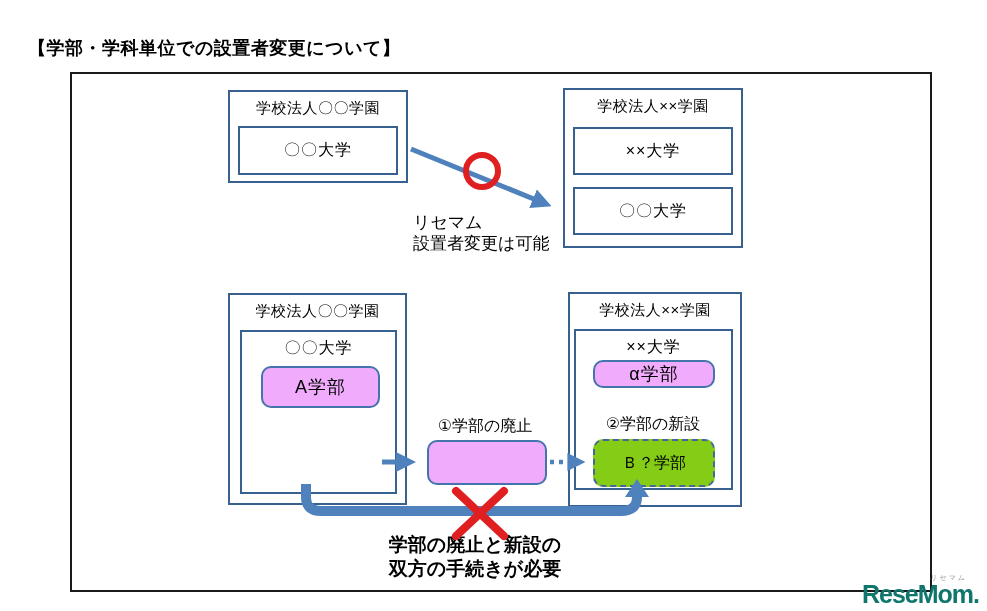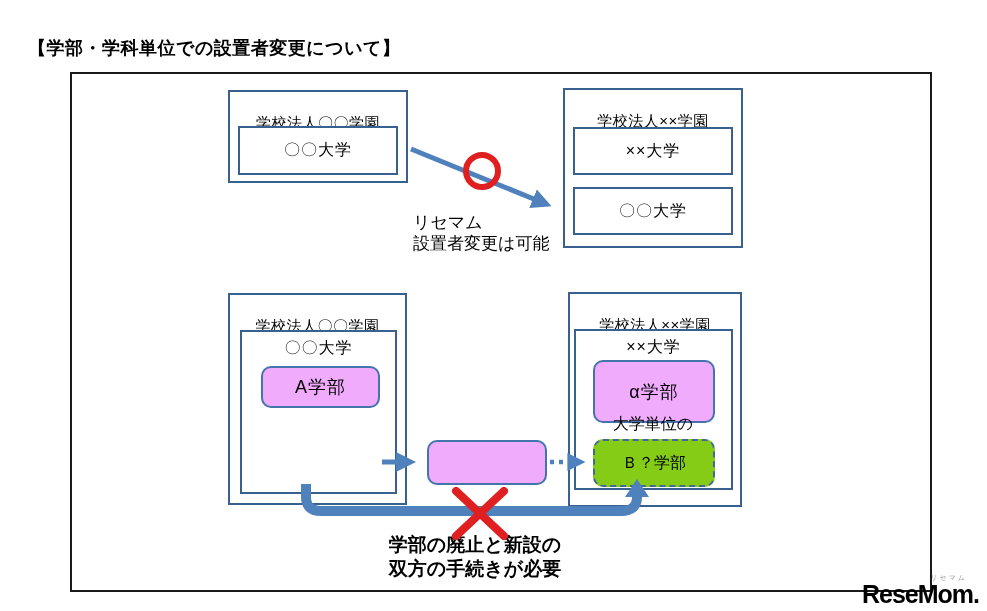--- a/index.html
+++ b/index.html
@@ -33,7 +33,7 @@
     width: 100%;
     text-align: center;
     font-size: 15px;
-    padding-top: 22px;
+    padding-top: 7px;
     white-space: nowrap;
     letter-spacing: 0.5px;
   }

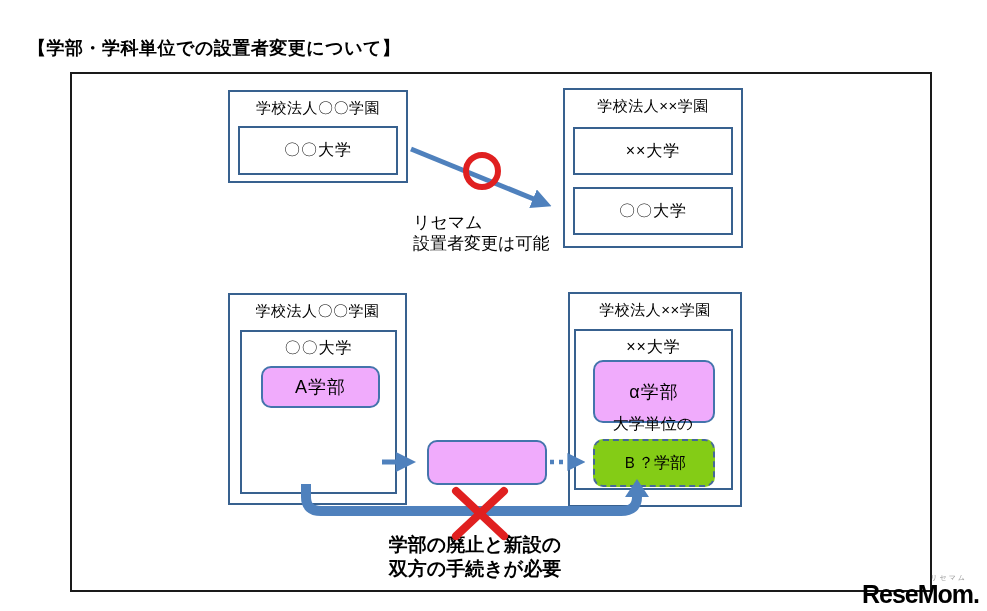--- a/index.html
+++ b/index.html
@@ -154,7 +154,7 @@
   <div class="abs group-box" style="left:574px; top:329px; width:159px; height:161px;">
     <div class="uni-label">××大学</div>
   </div>
-  <div class="abs round-box" style="left:593px; top:360px; width:122px; height:63px;">α学部</div>
+  <div class="abs round-box" style="left:593px; top:360px; width:122px; height:28px;">α学部</div>
   <div class="abs step-label" style="left:588px; top:414px; width:130px;">大学単位の</div>
   <div class="abs dashed-box" style="left:593px; top:439px; width:122px; height:48px;">Ｂ？学部</div>
 

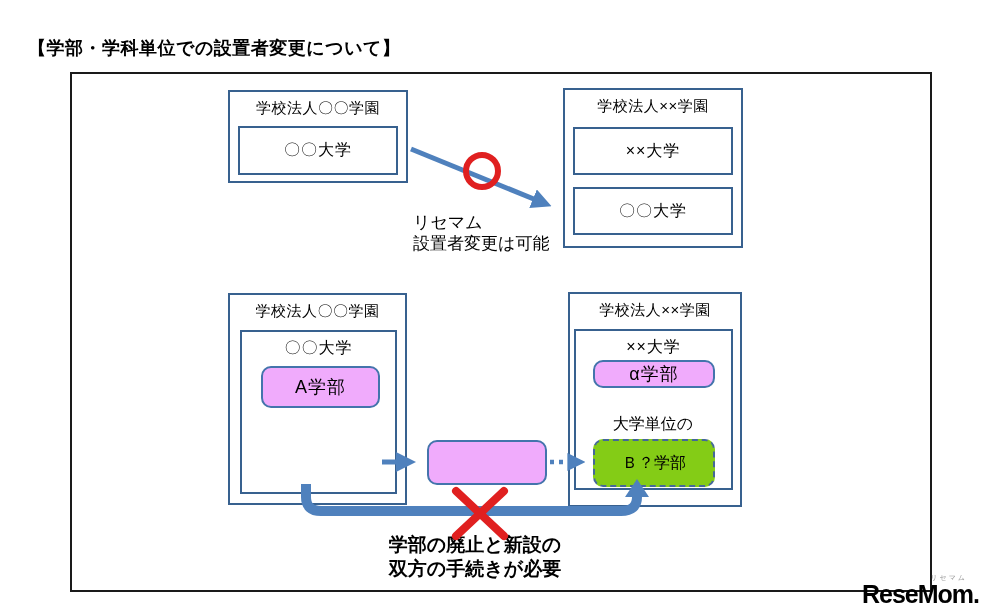--- a/index.html
+++ b/index.html
@@ -146,6 +146,7 @@
   </div>
   <div class="abs round-box" style="left:261px; top:366px; width:119px; height:42px;">A学部</div>
 
+  <div class="abs step-label" style="left:424px; top:416px; width:122px;">①学部の廃止</div>
   <div class="abs round-box" style="left:427px; top:440px; width:120px; height:45px;"></div>
 
   <div class="abs group-box" style="left:568px; top:292px; width:174px; height:215px;">

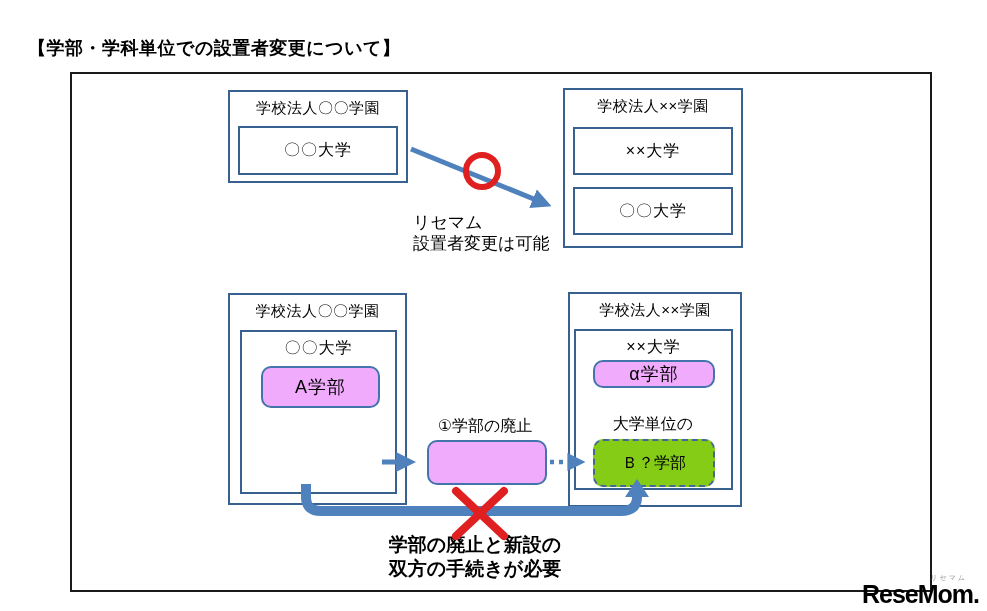--- a/index.html
+++ b/index.html
@@ -156,7 +156,7 @@
     <div class="uni-label">××大学</div>
   </div>
   <div class="abs round-box" style="left:593px; top:360px; width:122px; height:28px;">α学部</div>
-  <div class="abs step-label" style="left:588px; top:414px; width:130px;">大学単位の</div>
+  <div class="abs step-label" style="left:588px; top:414px; width:130px;">②学部の新設</div>
   <div class="abs dashed-box" style="left:593px; top:439px; width:122px; height:48px;">Ｂ？学部</div>
 
   <div class="abs note-bottom">

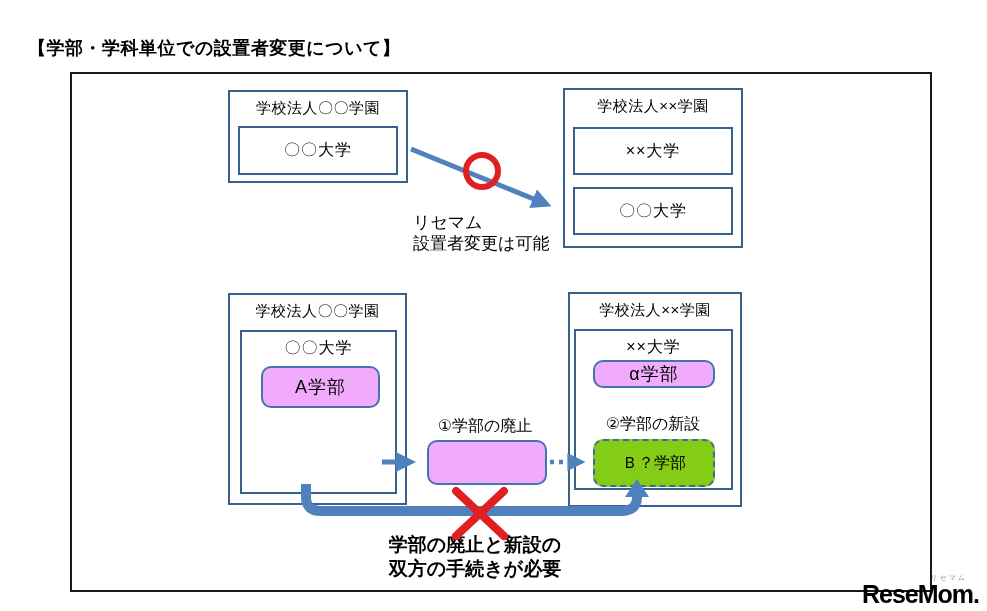--- a/index.html
+++ b/index.html
@@ -109,7 +109,7 @@
   .logo .word {
     font-size: 25px;
     font-weight: bold;
-    color: #000000;
+    color: #0f766e;
     letter-spacing: -1px;
   }
 </style>

